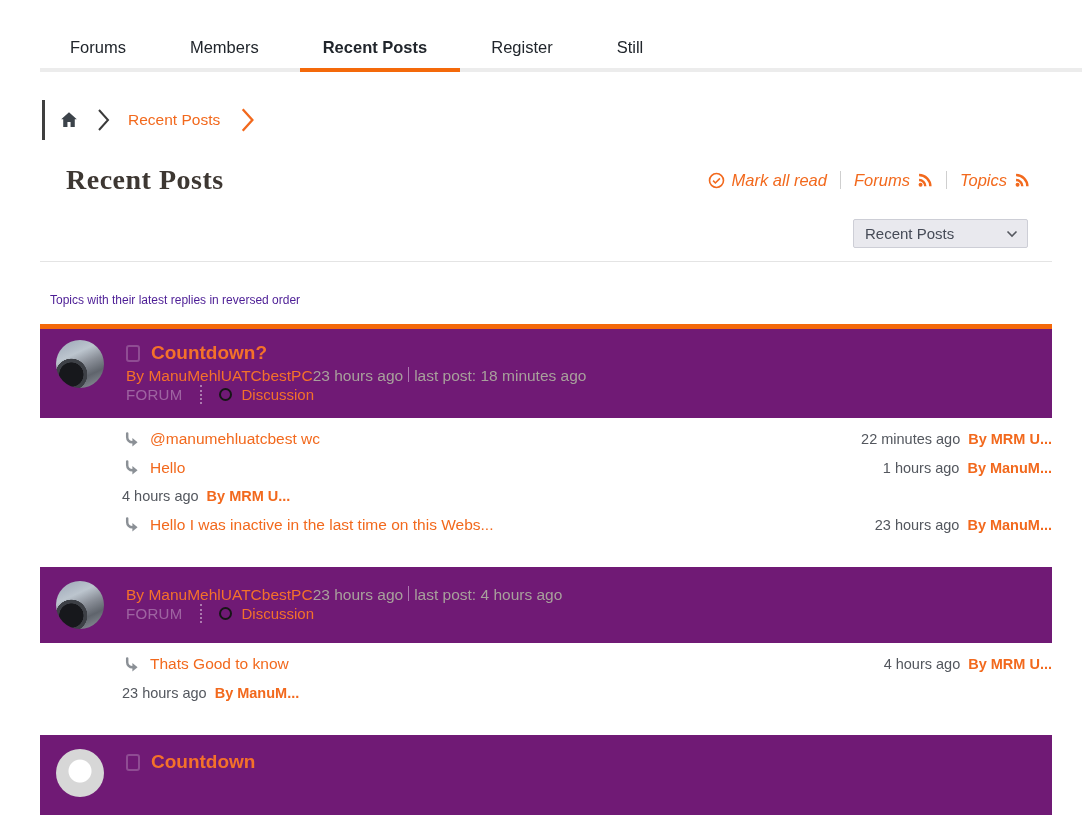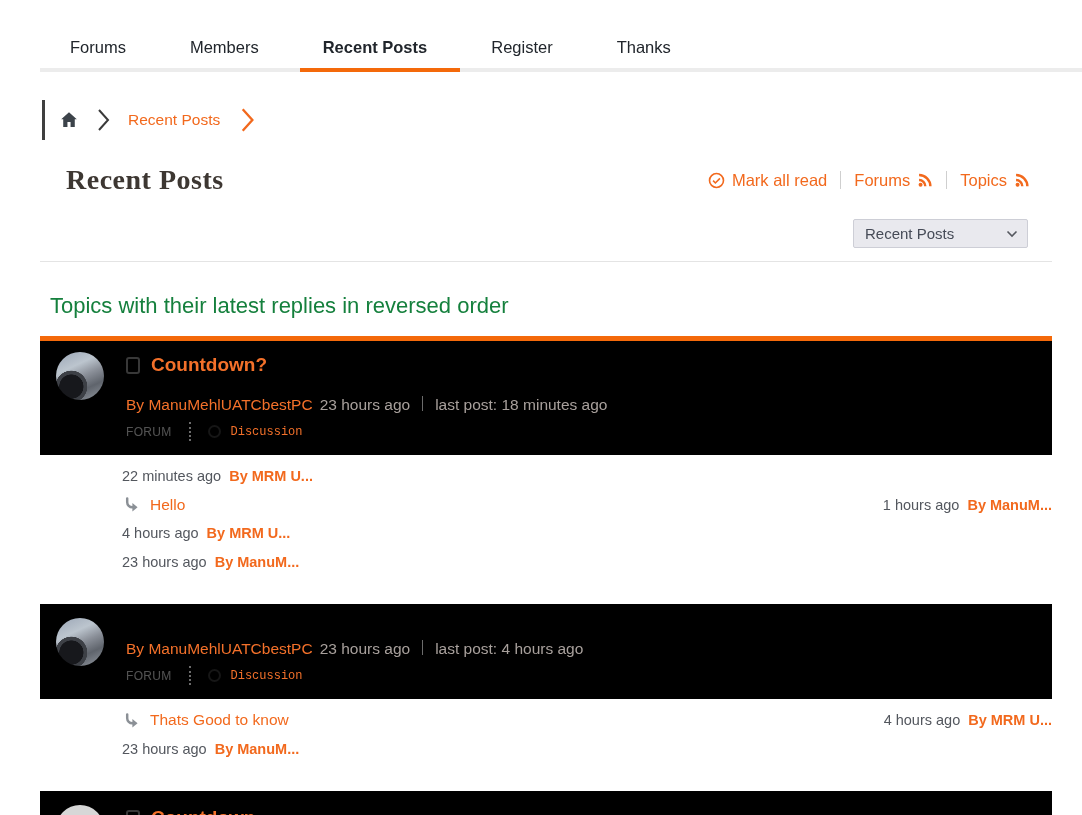--- a/index.html
+++ b/index.html
@@ -88,7 +88,7 @@
   <span class="nav-item">Members</span>
   <span class="nav-item active">Recent Posts</span>
   <span class="nav-item">Register</span>
-  <span class="nav-item">Thanks</span>
+  <span class="nav-item">Still</span>
   <span class="nav-underline"></span>
 </nav>
 

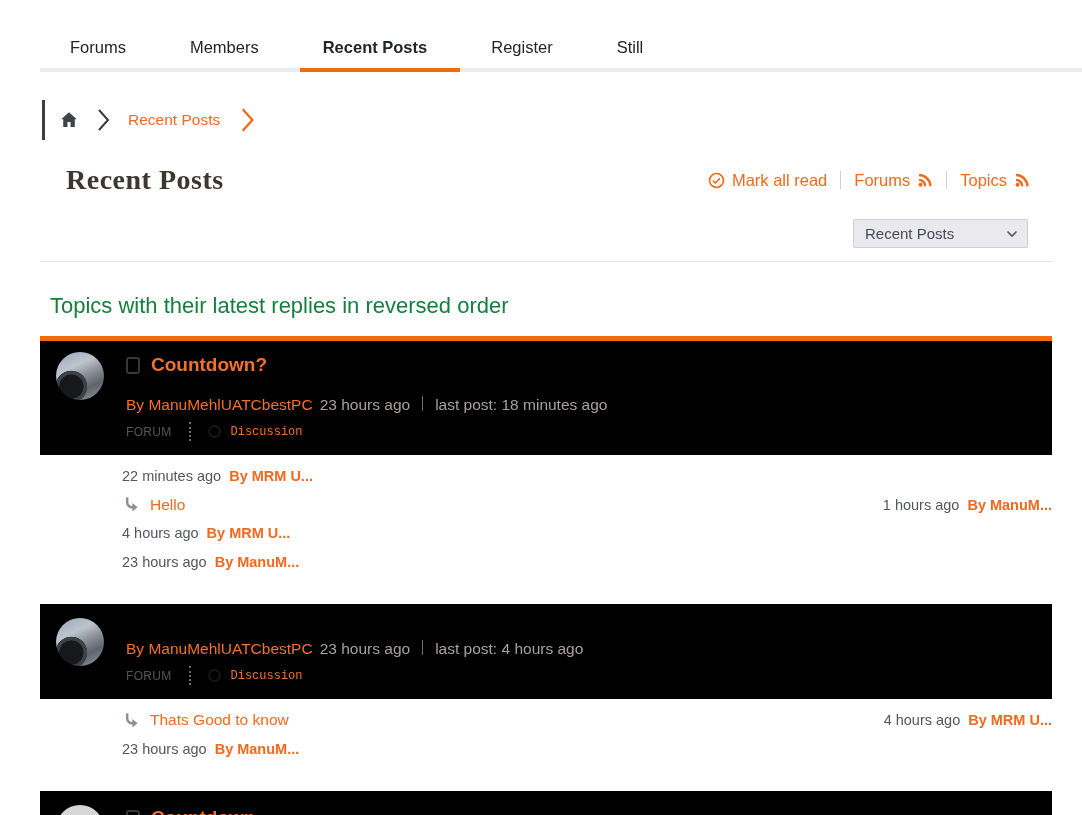--- a/index.html
+++ b/index.html
@@ -28,7 +28,7 @@
     align-items:center; }
   .page-title { font-family:"Liberation Serif", serif; font-size:28px; font-weight:600;
     color:#3d3732; letter-spacing:0.5px; }
-  .header-links { display:flex; align-items:center; gap:9px; font-size:16.5px; color:#f2691d; }
+  .header-links { display:flex; align-items:center; gap:9px; font-size:16.5px; color:#f2691d;font-style:italic; }
   .hl-item { display:flex; align-items:center; gap:7px; cursor:pointer; }
   .hl-sep { width:1px; height:18px; background:#cfcfcf; margin:0 4px; }
 

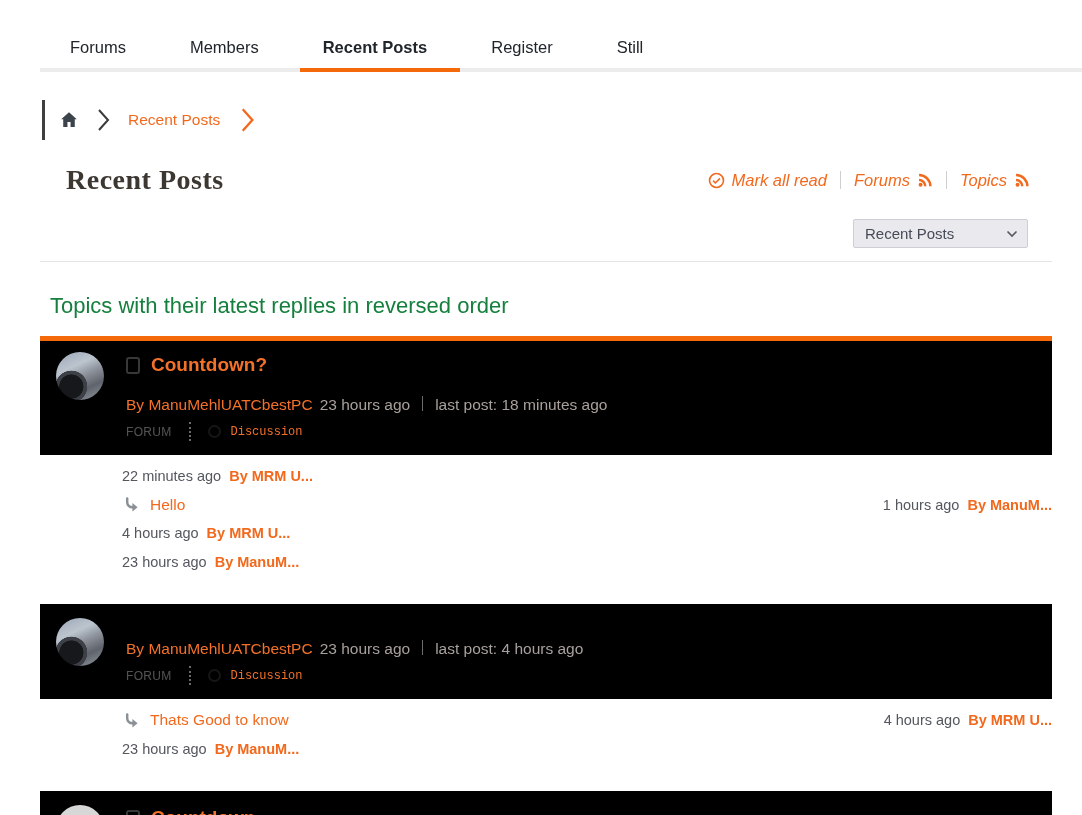--- a/index.html
+++ b/index.html
@@ -39,7 +39,7 @@
 
   .divider-hr { border:none; border-top:1px solid #e4e4e4; margin:13px 30px 0 40px; }
 
-  .intro { margin:31px 12px 0 50px; font-size:22px; color:#15803d; }
+  .intro { margin:31px 12px 0 50px; font-size:12px; color:#4c1d95; }
 
   
   .feed { margin-left:40px; width:1012px; }

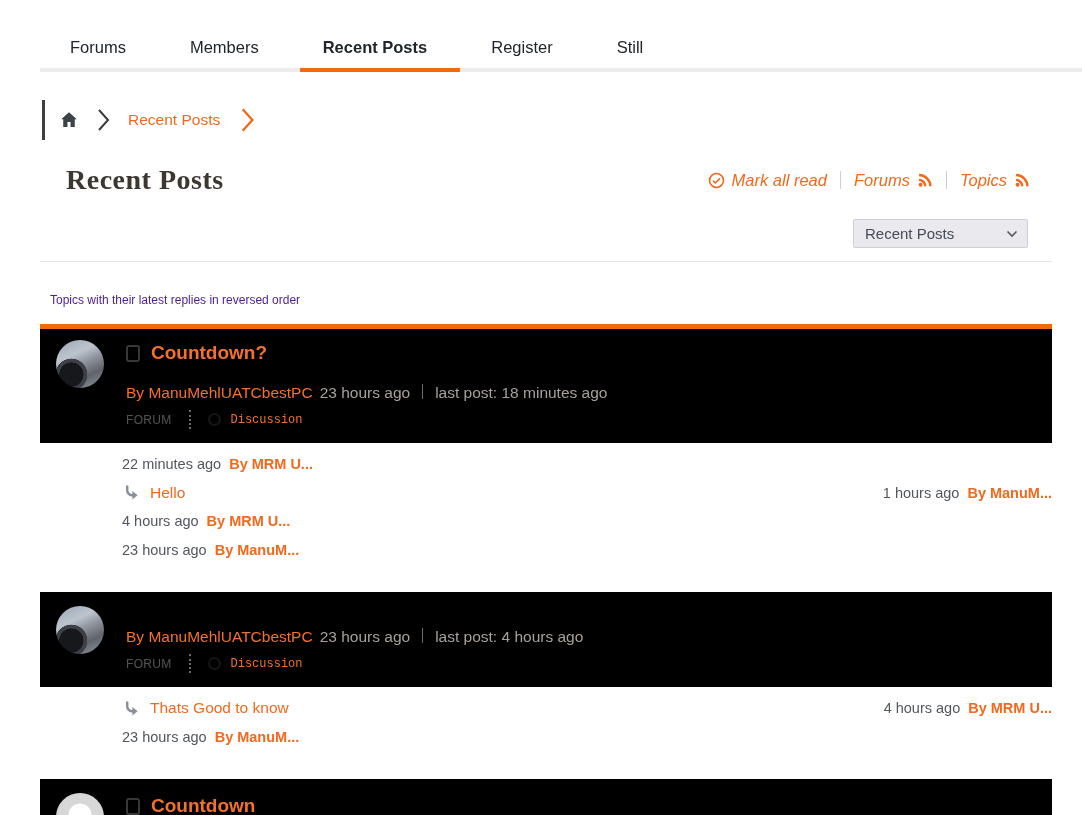--- a/index.html
+++ b/index.html
@@ -43,7 +43,7 @@
 
   
   .feed { margin-left:40px; width:1012px; }
-  .topic-card { background:#000000; display:flex; padding:14px 16px; margin-top:18px; }
+  .topic-card { background:#701a75; display:flex; padding:14px 16px; margin-top:18px; }
   .topic-card.highlight { margin-top:17px; border-top:5px solid #f4690a; padding-top:11px; }
   .avatar { width:48px; height:48px; border-radius:50%; flex:none;
     background:

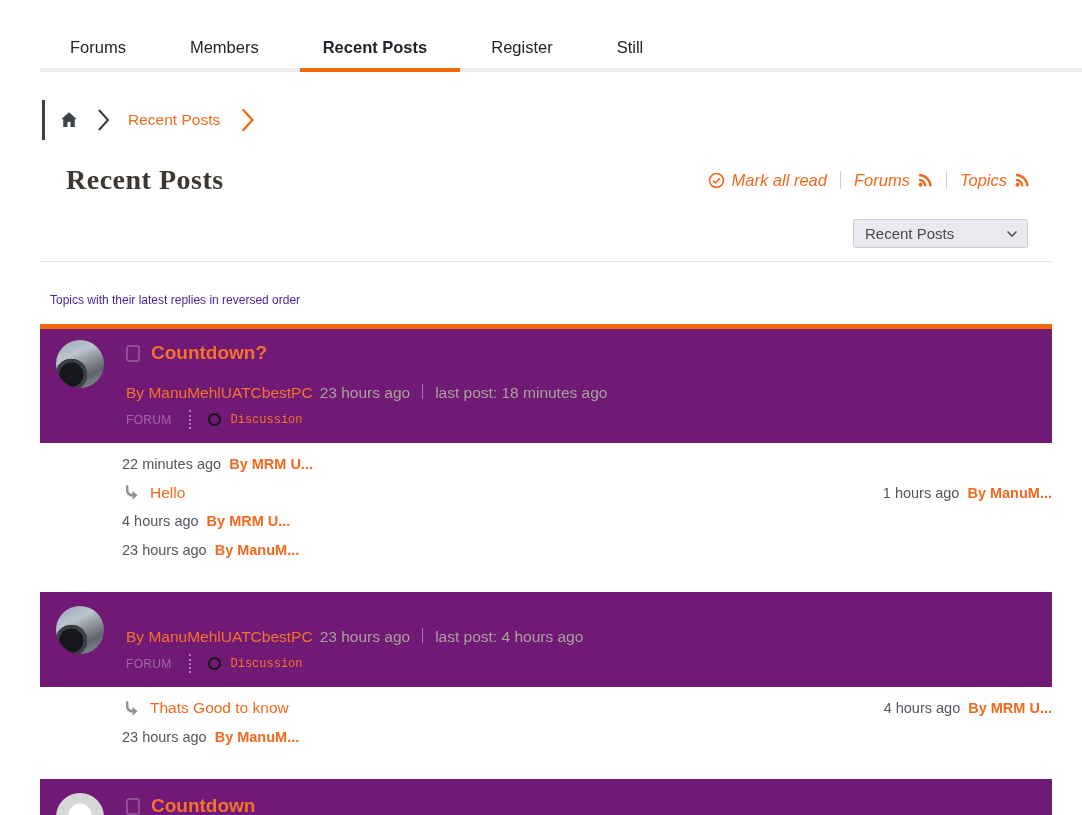--- a/index.html
+++ b/index.html
@@ -56,8 +56,8 @@
   .doc-icon { width:14px; height:17px; border:2px solid rgba(255,255,255,0.22);
     border-radius:3px; flex:none; }
   .topic-title { font-size:19px; font-weight:700; color:#f4712a; cursor:pointer; }
-  .topic-meta { margin-top:20px; font-size:15.5px; color:#a8a09c; display:flex;
-    align-items:flex-start; gap:7px; }
+  .topic-meta { margin-top:3px; font-size:15.5px; color:#a8a09c; display:flex;
+    align-items:flex-start; }
   .topic-meta .by-author { color:#f4712a; cursor:pointer; }
   .meta-sep { width:1px; height:15px; background:rgba(255,255,255,0.42); margin:0 5px; }
   .topic-tags { margin-top:8px; display:flex; align-items:center; font-size:12px; }

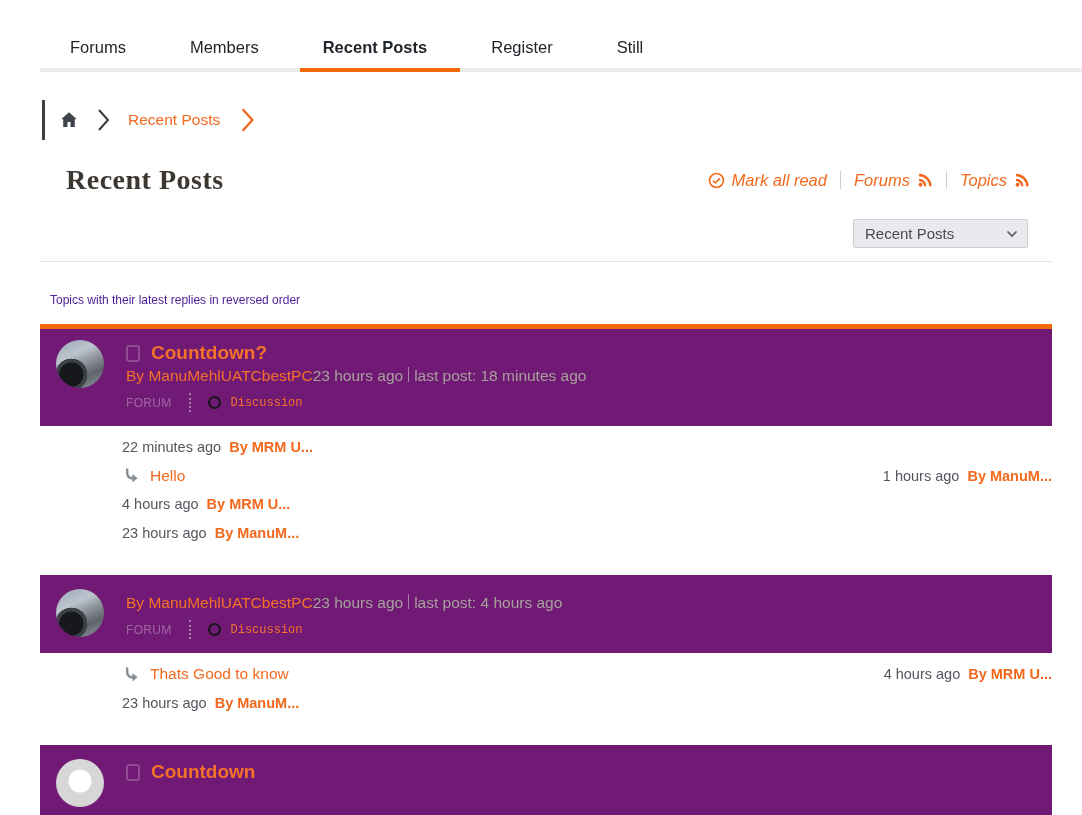--- a/index.html
+++ b/index.html
@@ -60,7 +60,7 @@
     align-items:flex-start; }
   .topic-meta .by-author { color:#f4712a; cursor:pointer; }
   .meta-sep { width:1px; height:15px; background:rgba(255,255,255,0.42); margin:0 5px; }
-  .topic-tags { margin-top:8px; display:flex; align-items:center; font-size:12px; }
+  .topic-tags { display:flex; align-items:center; font-size:15px; }
   .forum-label { color:rgba(255,255,255,0.32); letter-spacing:0.3px; }
   .dot-sep { border-left:2px dotted rgba(255,255,255,0.42); height:19px; margin:0 17px; }
   .tag-circle { width:13px; height:13px; border:2.5px solid #161616; border-radius:50%;

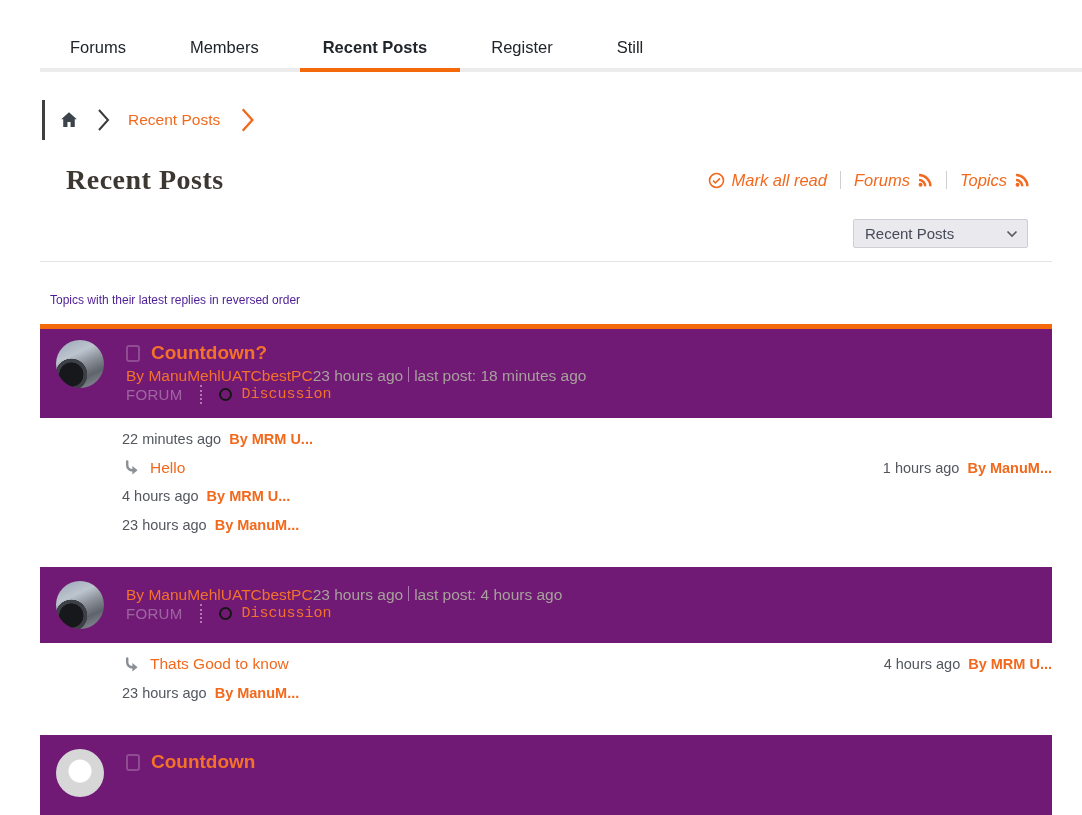--- a/index.html
+++ b/index.html
@@ -65,7 +65,7 @@
   .dot-sep { border-left:2px dotted rgba(255,255,255,0.42); height:19px; margin:0 17px; }
   .tag-circle { width:13px; height:13px; border:2.5px solid #161616; border-radius:50%;
     margin-right:10px; flex:none; }
-  .tag-name { color:#f4712a; cursor:pointer;font-family:Liberation Mono, monospace; }
+  .tag-name { color:#f4712a; cursor:pointer; }
 
   
   .replies { padding:7px 0 10px; }

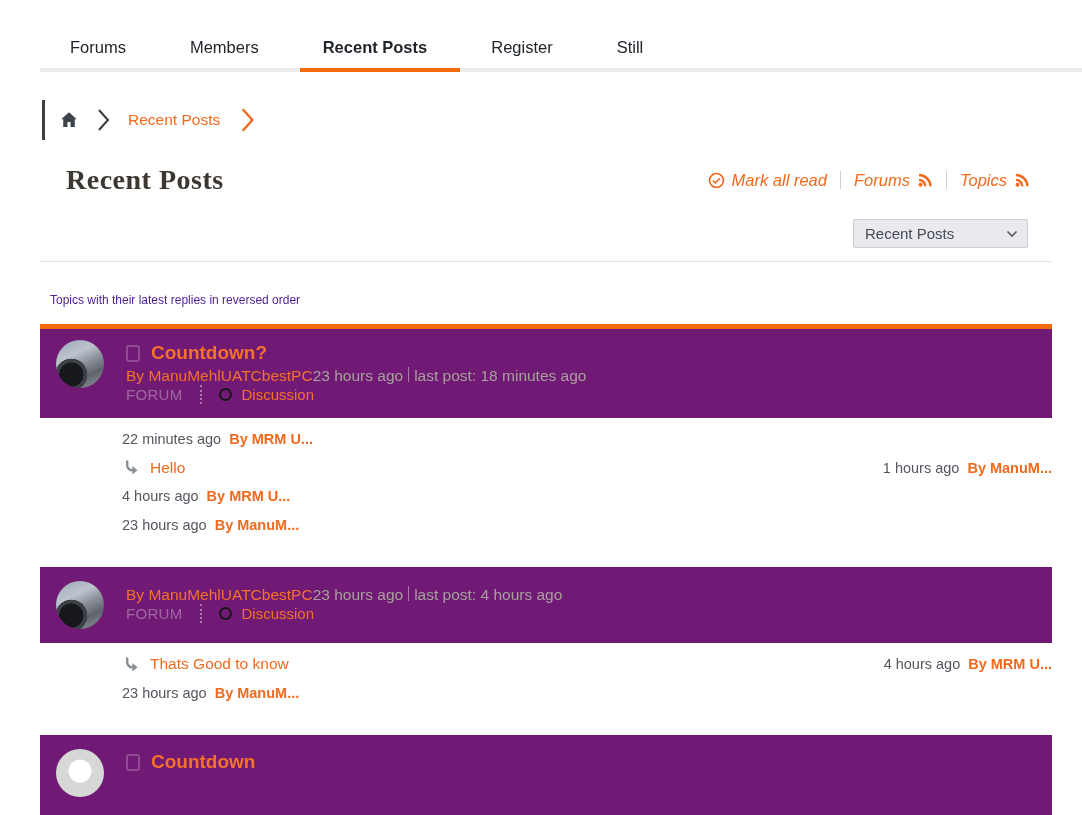--- a/index.html
+++ b/index.html
@@ -186,6 +186,15 @@
 
   <div class="replies">
     <div class="reply-row">
+      <span class="reply-left">
+        <span class="reply-arrow">
+            <svg width="17" height="17" viewBox="0 0 18 18">
+              <path d="M5.5 2.5v4a5.5 5.5 0 0 0 5.5 5.5h.5" fill="none" stroke="currentColor" stroke-width="2.6" stroke-linecap="round"></path>
+              <path d="m11 7.5 5.5 4.5-5.5 4.5z" fill="currentColor"></path>
+            </svg>
+          </span>
+        <span class="txt">@manumehluatcbest wc</span>
+      </span>
       <span class="reply-right">
         <span class="reply-time">22 minutes ago</span>
         <span class="reply-author">By MRM U...</span>

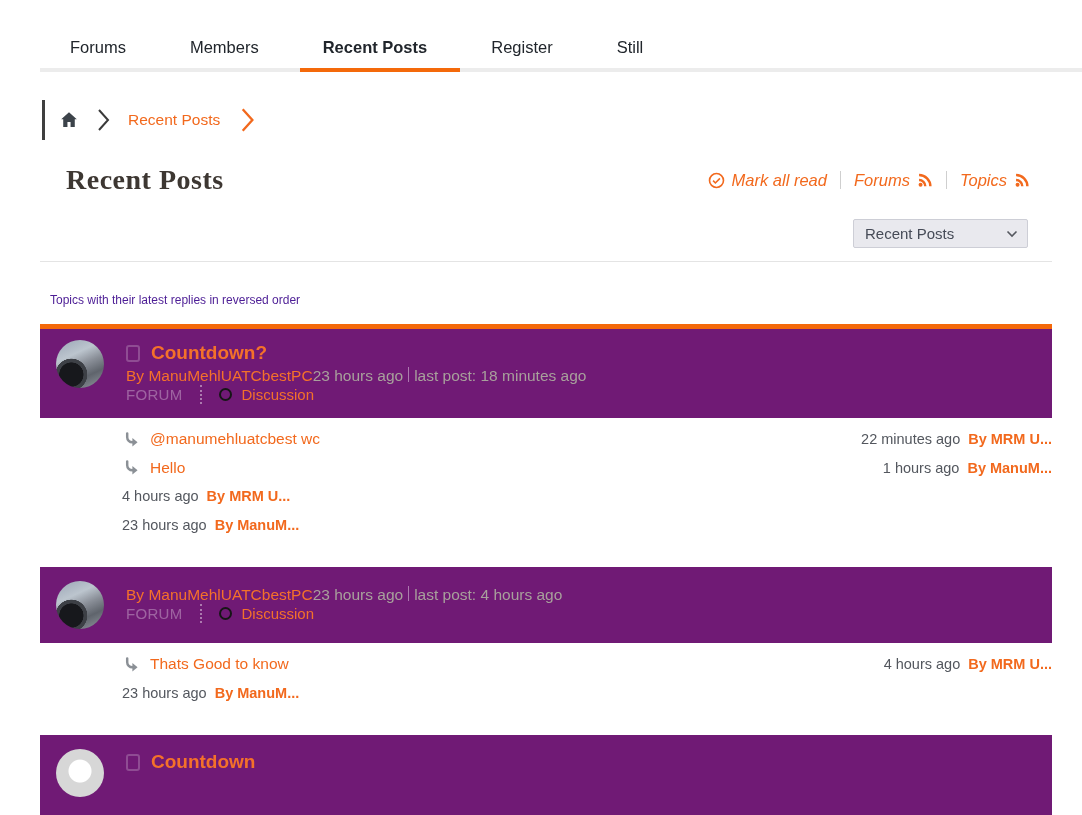--- a/index.html
+++ b/index.html
@@ -222,6 +222,15 @@
       </span>
     </div>
     <div class="reply-row">
+      <span class="reply-left">
+        <span class="reply-arrow">
+            <svg width="17" height="17" viewBox="0 0 18 18">
+              <path d="M5.5 2.5v4a5.5 5.5 0 0 0 5.5 5.5h.5" fill="none" stroke="currentColor" stroke-width="2.6" stroke-linecap="round"></path>
+              <path d="m11 7.5 5.5 4.5-5.5 4.5z" fill="currentColor"></path>
+            </svg>
+          </span>
+        <span class="txt">Hello I was inactive in the last time on this Webs...</span>
+      </span>
       <span class="reply-right">
         <span class="reply-time">23 hours ago</span>
         <span class="reply-author">By ManuM...</span>

